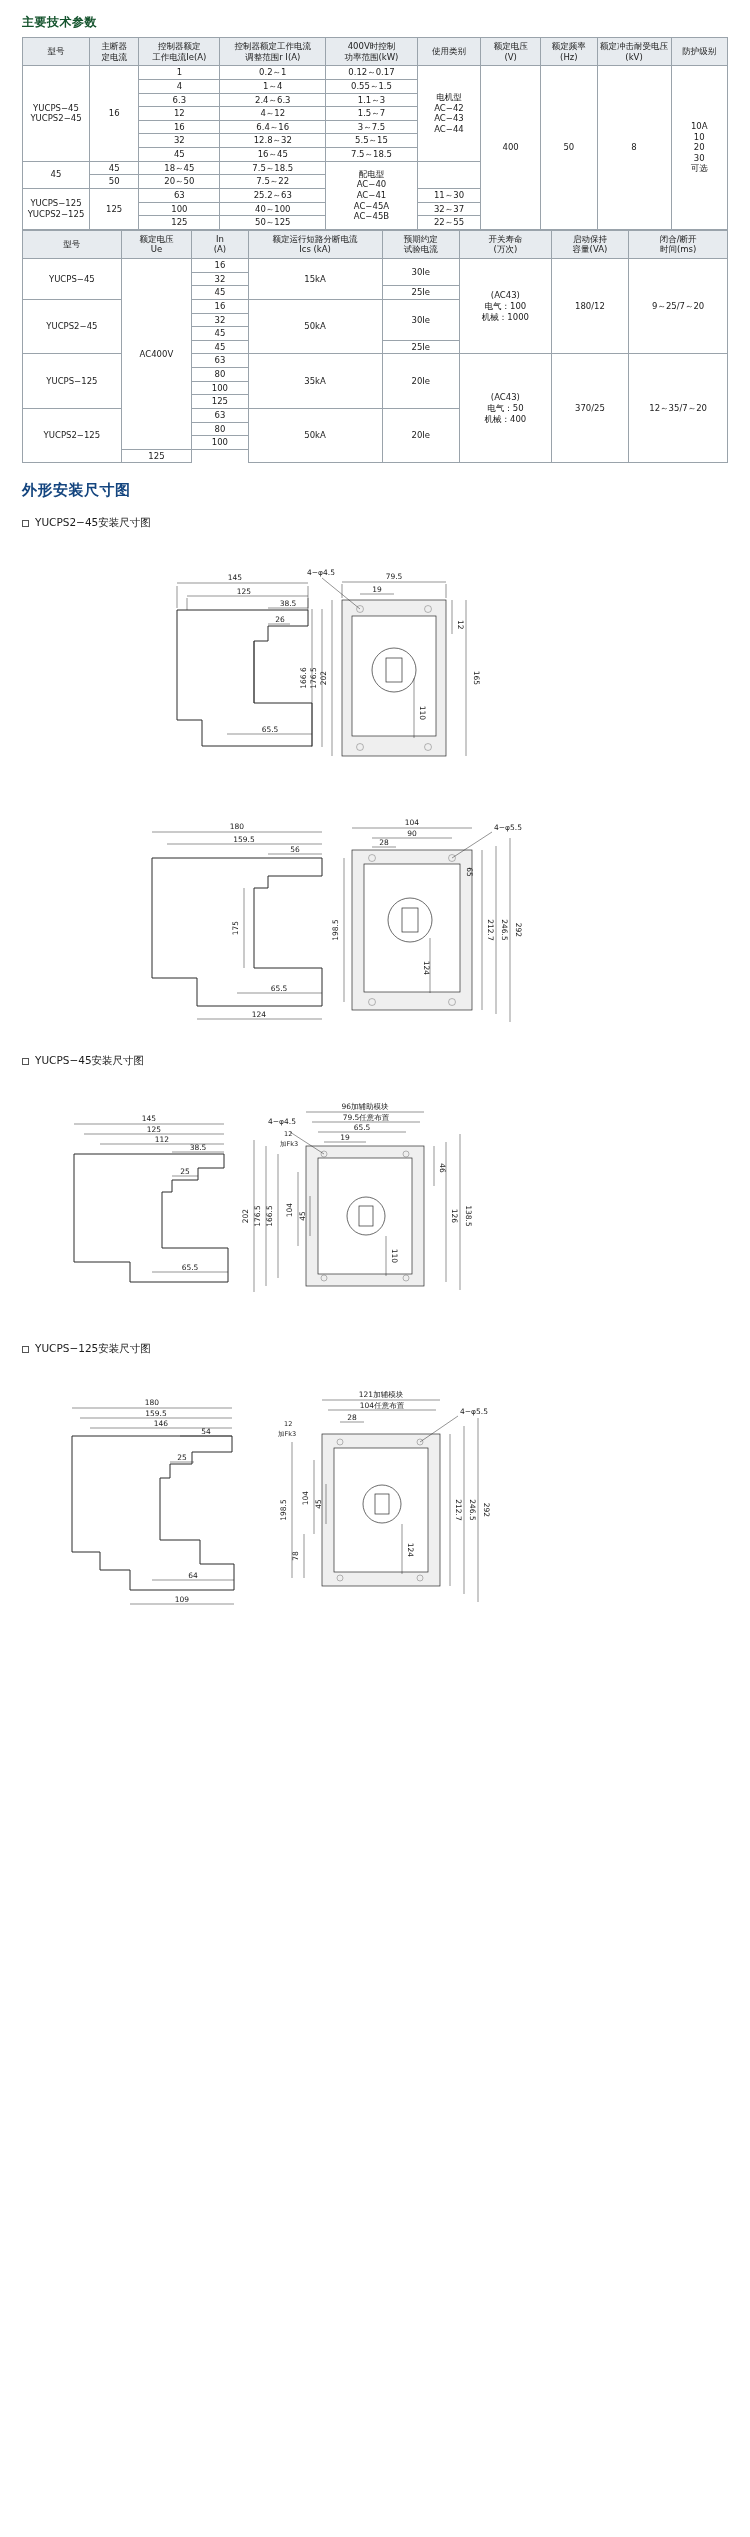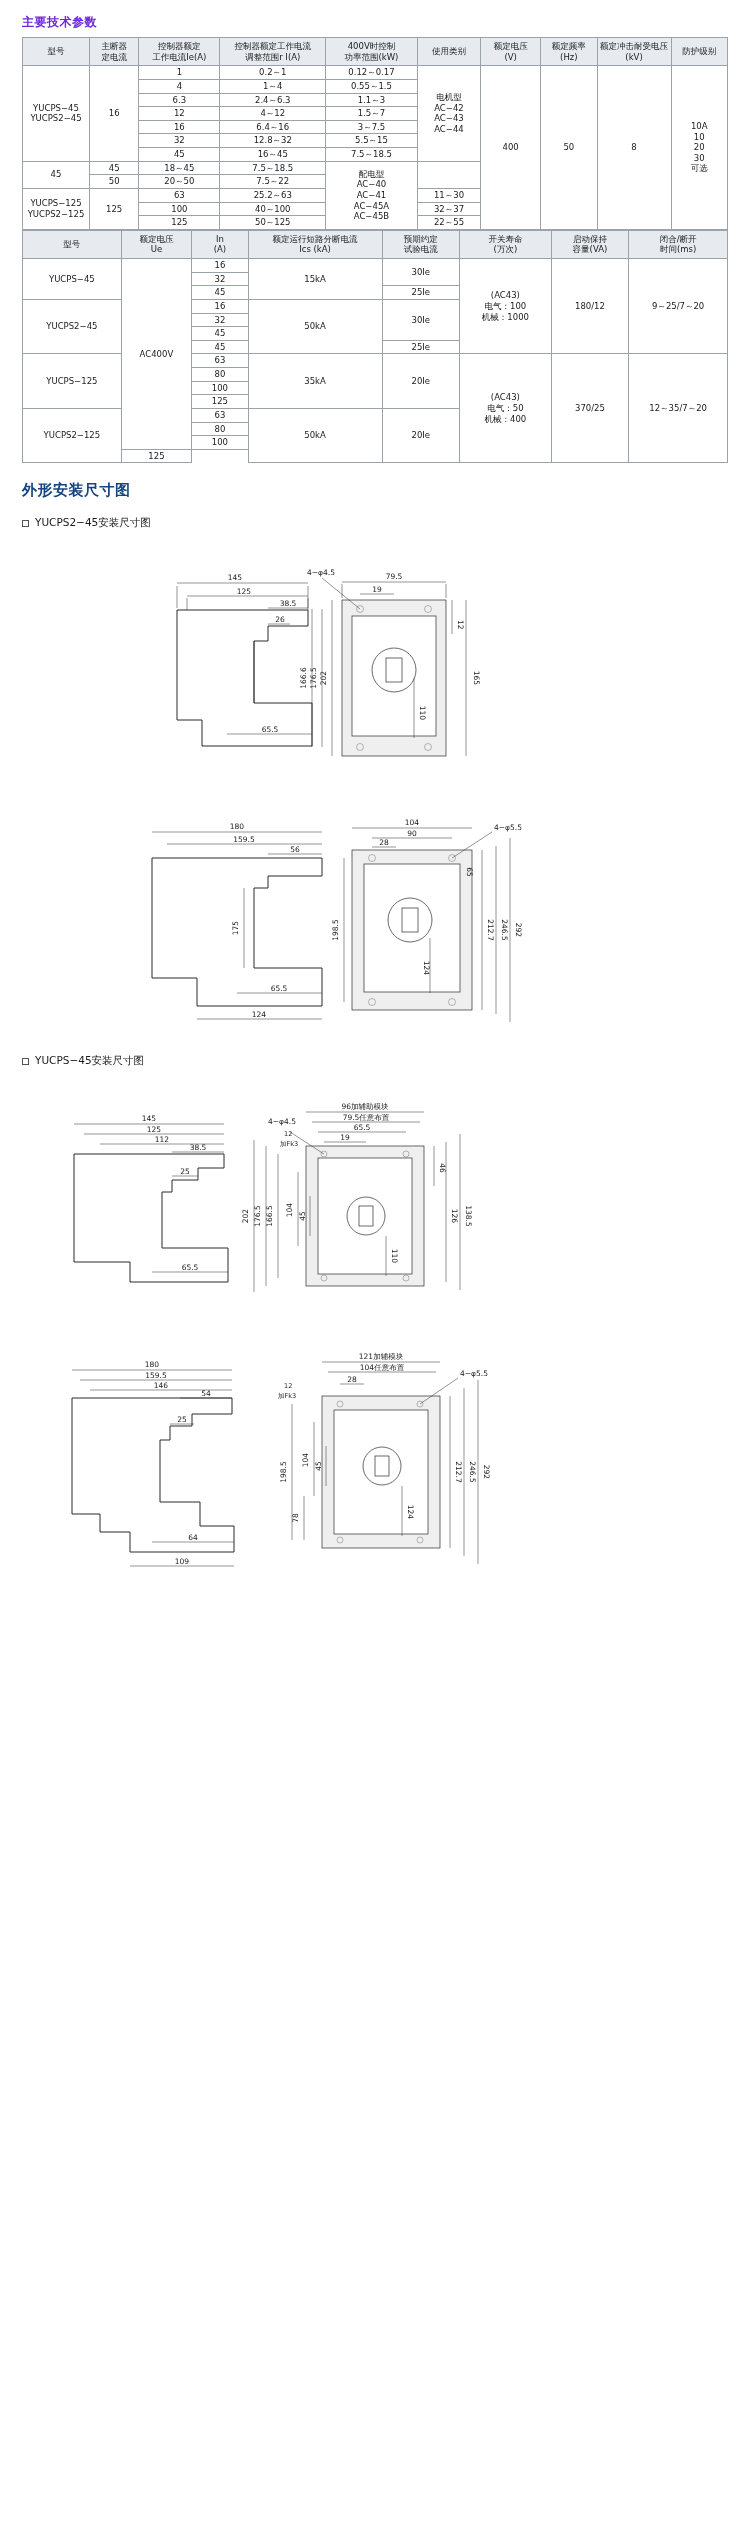--- a/index.html
+++ b/index.html
@@ -16,7 +16,7 @@
   .section-title {
     font-size: 12px;
     font-weight: bold;
-    color: #6d28d9;
+    color: #14532d;
     margin: 4px 0 6px 0;
     letter-spacing: .5px;
   }

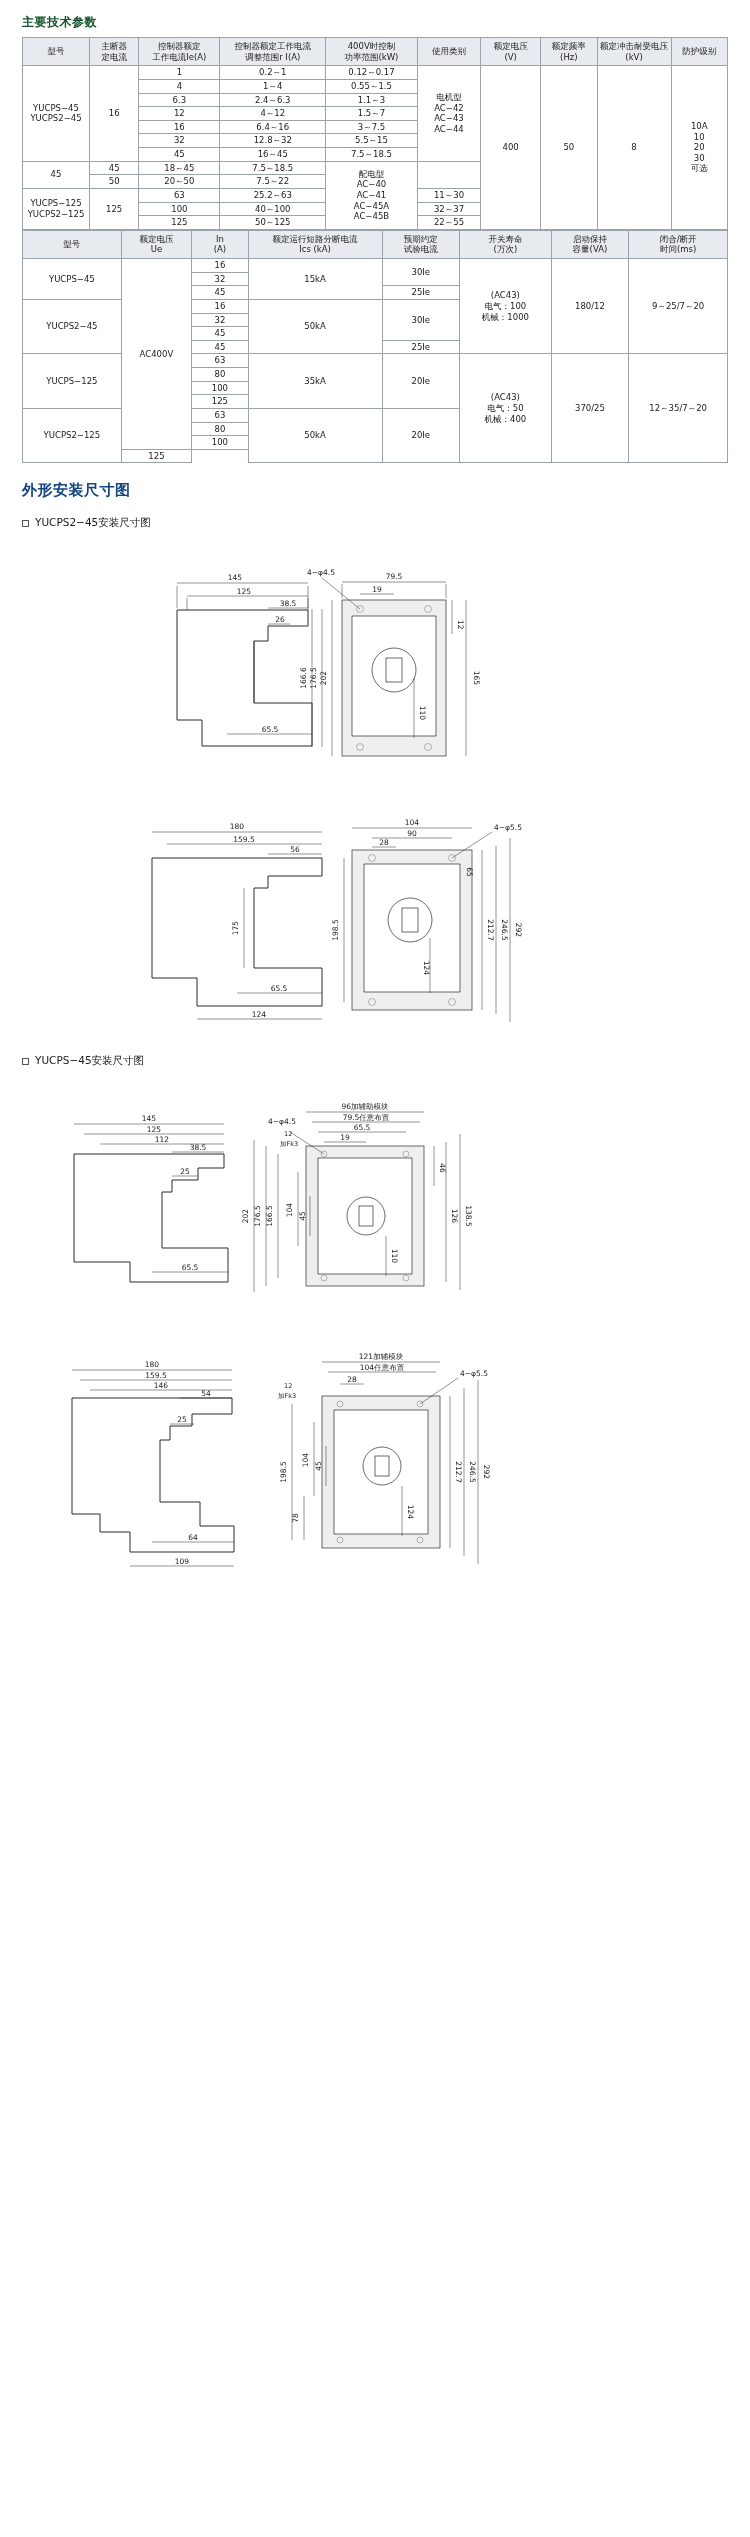--- a/index.html
+++ b/index.html
@@ -497,6 +497,9 @@
     </svg>
   </div>
 
+  <div class="dwg-label">
+    <span class="sq"></span><span>YUCPS−125安装尺寸图</span>
+  </div>
   <div class="dwg-wrap">
     <svg viewBox="0 0 706 260" width="706" height="260">
       <g>

